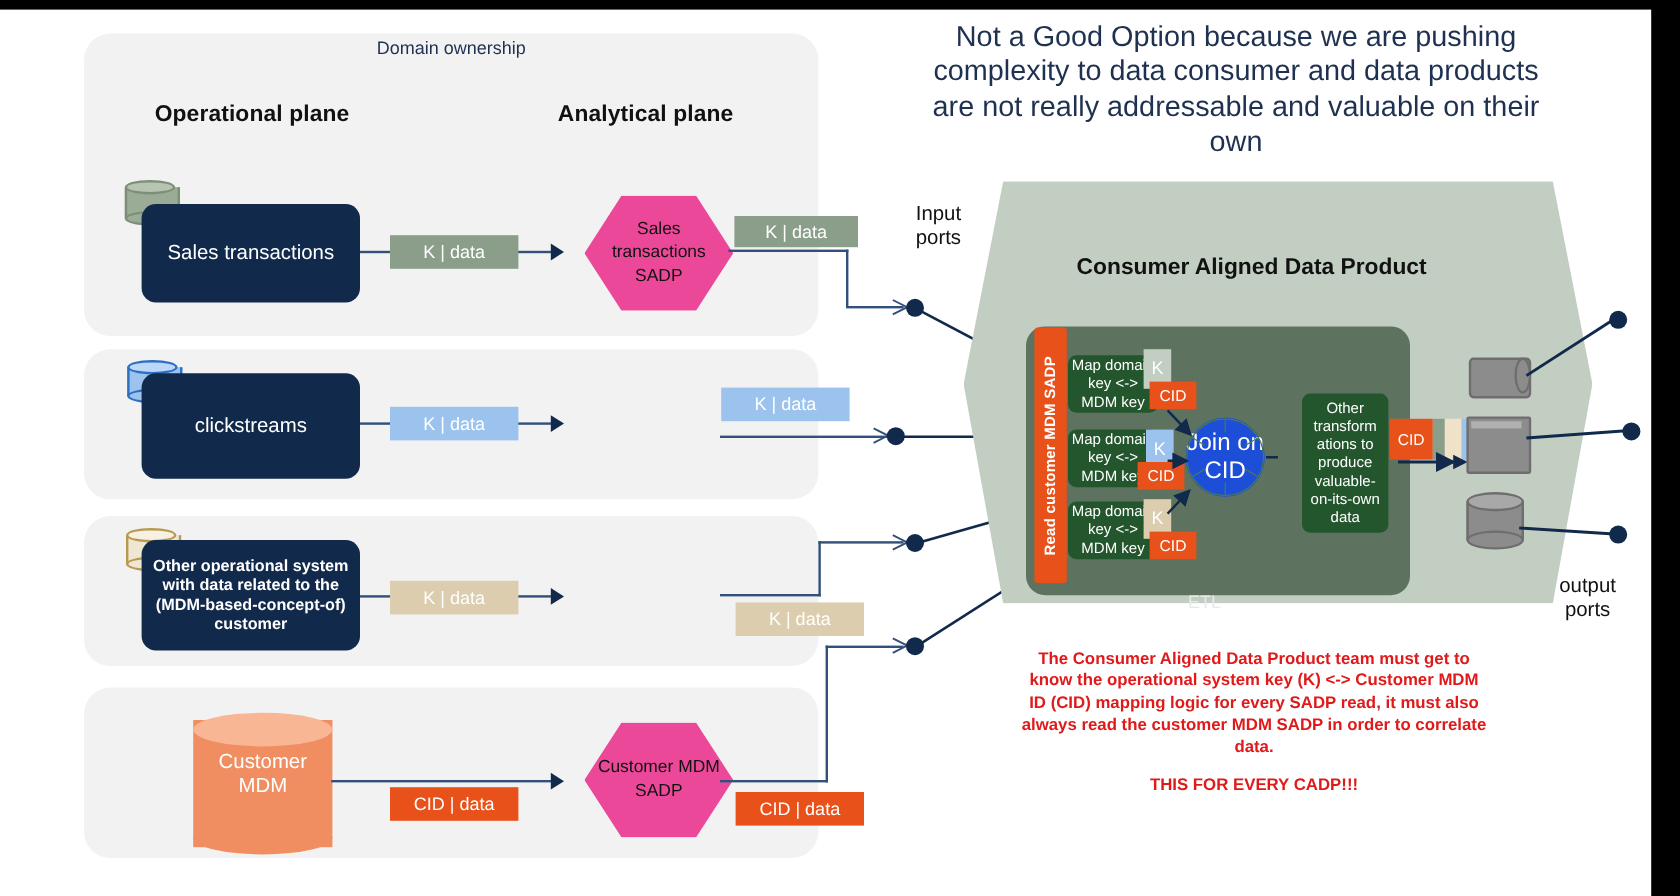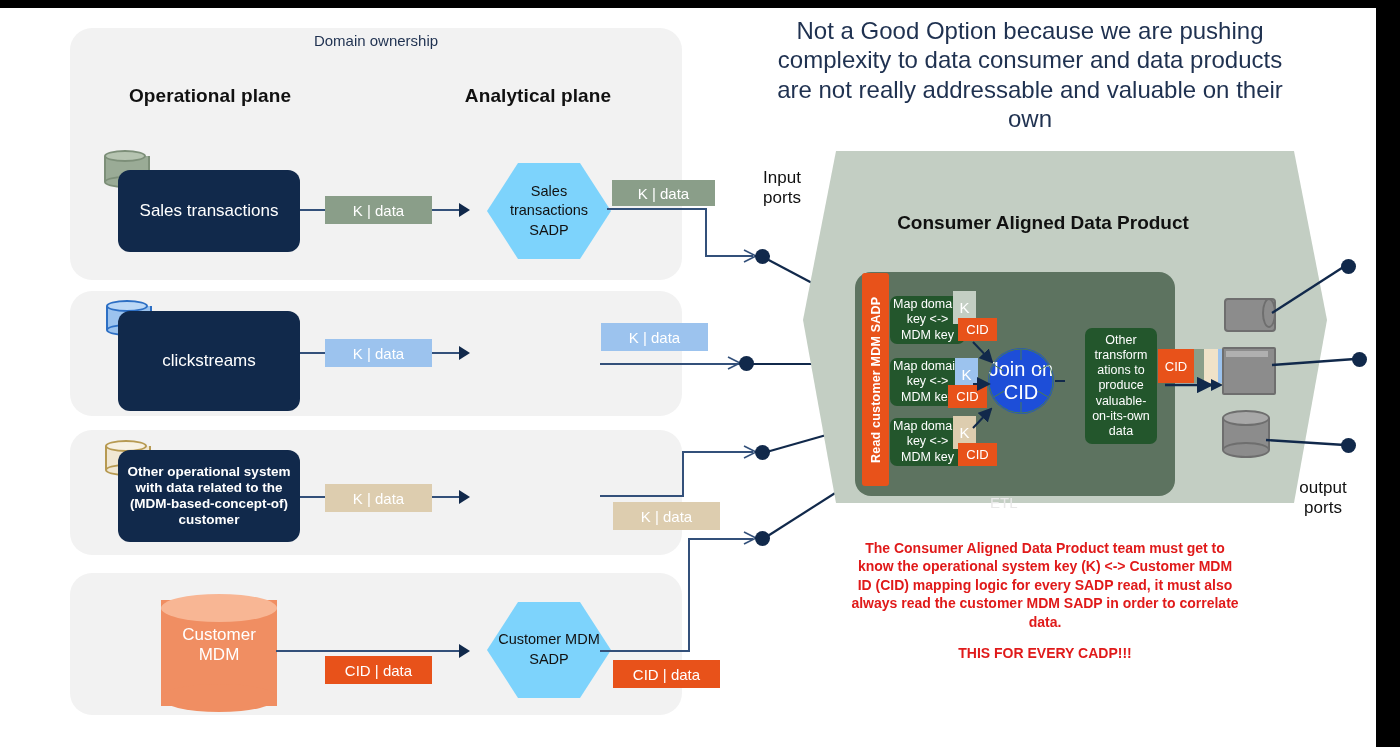--- a/index.html
+++ b/index.html
@@ -26,7 +26,7 @@
   
   .hex{display:flex;align-items:center;justify-content:center;text-align:center;
        clip-path:polygon(25% 0%,75% 0%,100% 50%,75% 100%,25% 100%,0% 50%);
-       background:#7dd3fc;font-size:14.5px;color:#111;line-height:1.35;}
+       background:#ec4899;font-size:14.5px;color:#111;line-height:1.35;}
 
   .chip{display:flex;align-items:center;justify-content:center;color:#fff;font-size:15px;}
 

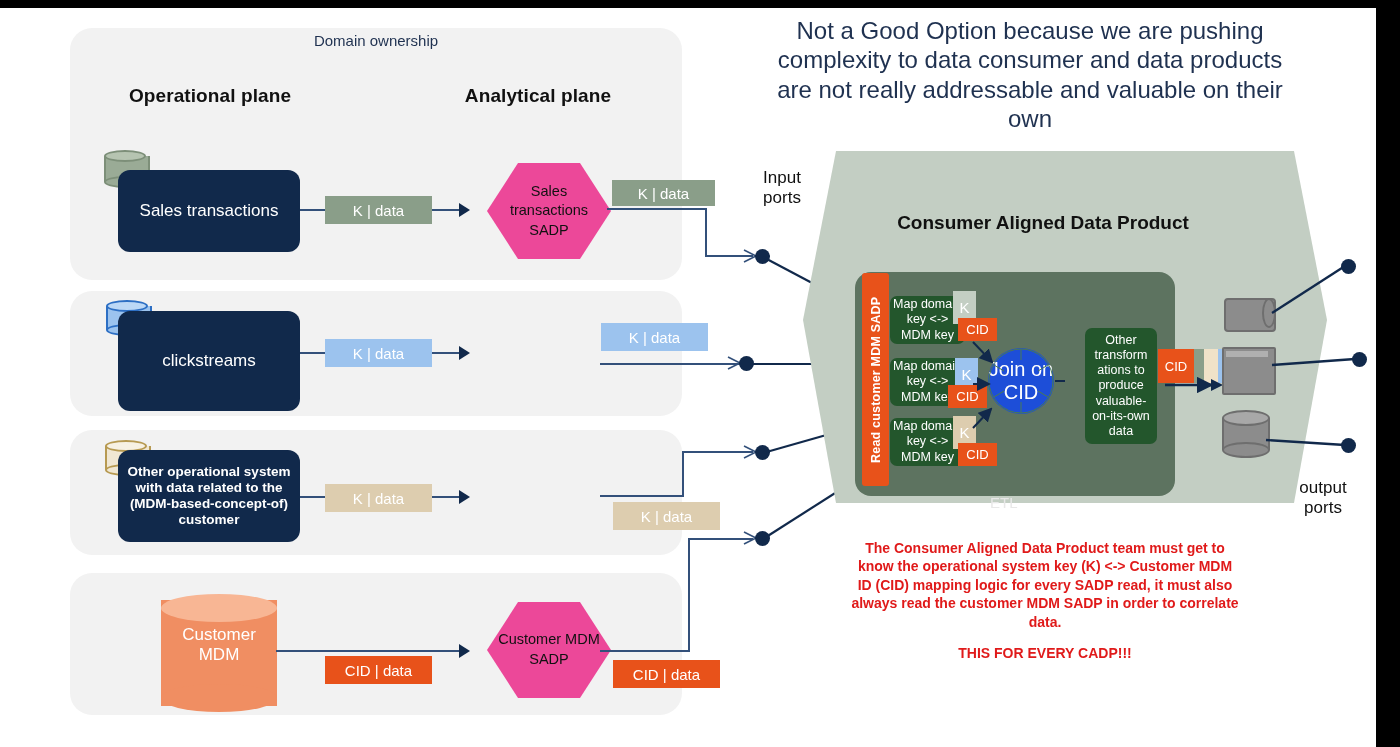--- a/index.html
+++ b/index.html
@@ -104,7 +104,7 @@
     <div class="bot" style="background:#9cc3ee;border:2px solid #2d6fc4;box-sizing:border-box;"></div>
     <div class="top" style="background:#bcd8f6;border:2px solid #2d6fc4;box-sizing:border-box;"></div>
   </div>
-  <div class="abs src-box" style="left:118px;top:303px;width:182px;height:100px;">
+  <div class="abs src-box" style="left:118px;top:303px;width:182px;height:88px;">
     <span>clickstreams</span>
   </div>
   <div class="abs line hline" style="left:300px;top:344px;width:164px;"></div>

